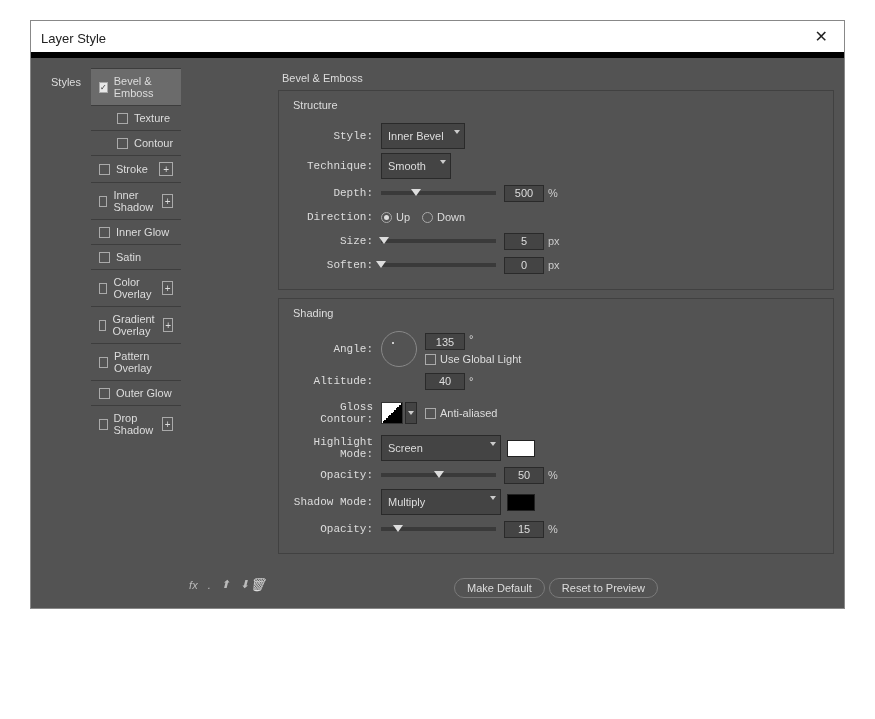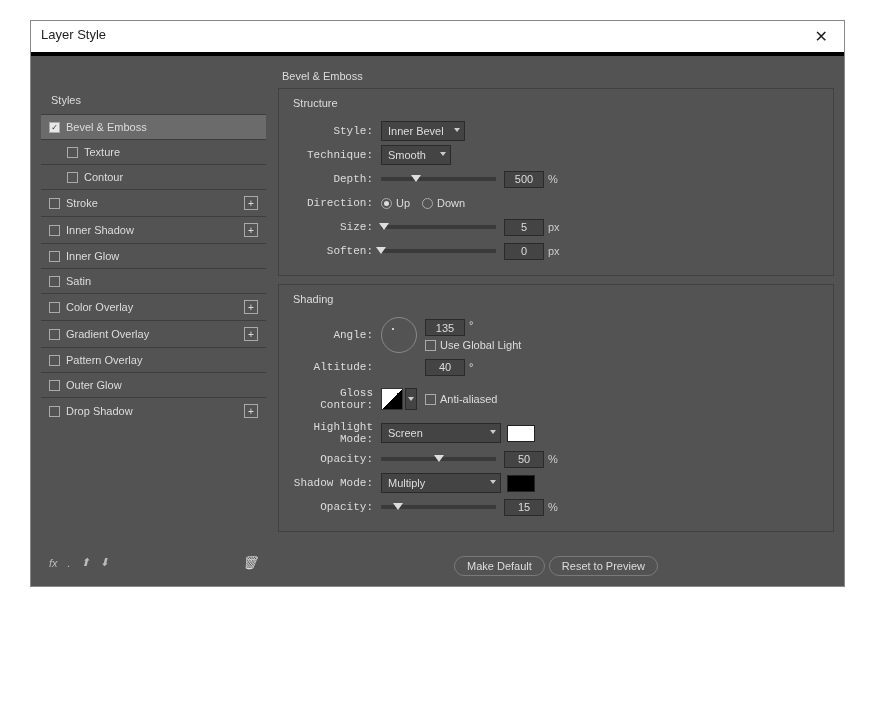--- a/index.html
+++ b/index.html
@@ -5,7 +5,7 @@
 * { box-sizing: border-box; margin: 0; padding: 0; font-family: Arial, sans-serif; }
 body { background: #fff; padding: 20px; display: flex; justify-content: center; }
 .dialog { width: 815px; background: #fff; border: 1px solid #888; }
-.titlebar { display: flex; justify-content: space-between; align-items: flex-start; padding: 6px 10px; border-bottom: 4px solid #000000; font-size: 13px; color: #222; }
+.titlebar { display: flex; justify-content: space-between; align-items: flex-end; padding: 6px 10px; border-bottom: 6px solid #000000; font-size: 13px; color: #222; }
 .titlebar .close { font-size: 16px; cursor: pointer; padding: 0 6px; }
 .body { display: flex; background: #535353; color: #ddd; font-size: 11px; padding: 10px; gap: 12px; }
 

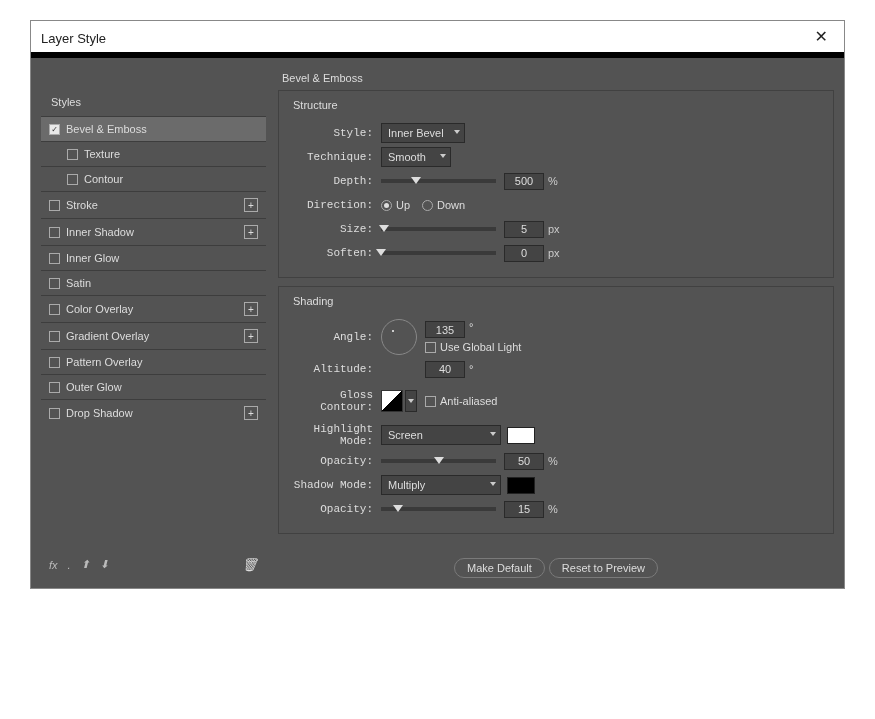--- a/index.html
+++ b/index.html
@@ -10,7 +10,7 @@
 .body { display: flex; background: #535353; color: #ddd; font-size: 11px; padding: 10px; gap: 12px; }
 
 
-.left { width: 225px; display: flex; flex-direction: column; margin-top: 20px; }
+.left { width: 225px; display: flex; flex-direction: row; }
 .style-header { padding: 8px 10px; }
 .style-item { display: flex; align-items: center; justify-content: space-between; padding: 6px 8px; border-top: 1px solid #3d3d3d; }
 .style-item.selected { background: #6b6b6b; }

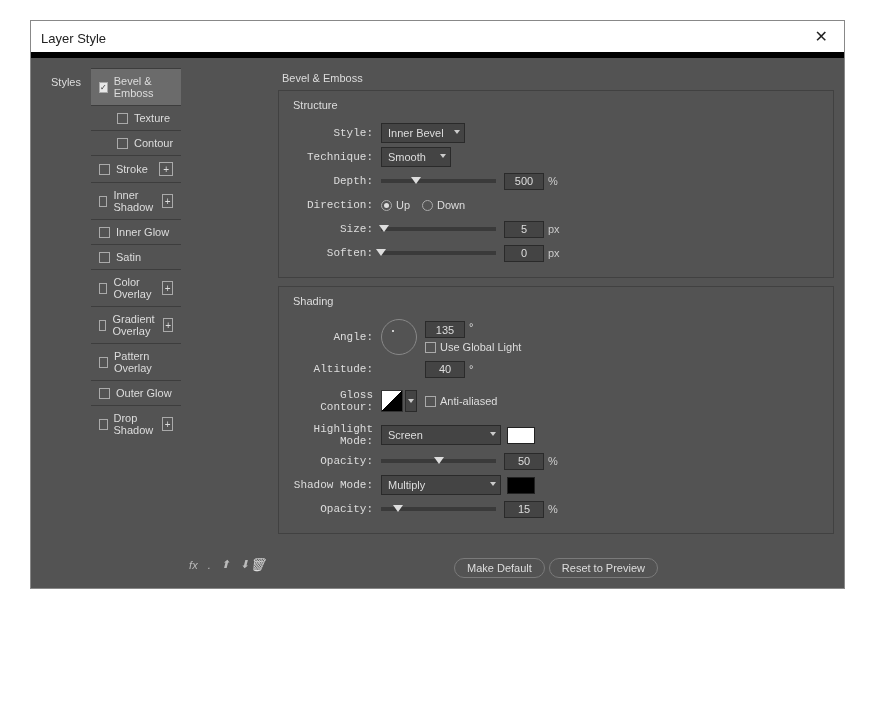--- a/index.html
+++ b/index.html
@@ -32,7 +32,7 @@
 .group-title { margin: -14px 0 8px 0; background: #535353; display: inline-block; padding: 0 4px; font-size: 11px; }
 .row { display: flex; align-items: center; margin: 4px 0; min-height: 20px; }
 .row .label { width: 92px; text-align: right; padding-right: 8px; font-family: Liberation Mono, monospace; }
-.select { background: #444; border: 1px solid #2a2a2a; color: #ddd; font-size: 11px; height: 20px; display: flex; align-items: center; padding: 0 16px 0 6px; position: relative; min-width: 84px; }
+.select { background: #444; border: 1px solid #2a2a2a; color: #ddd; font-size: 11px; height: 26px; display: flex; align-items: center; padding: 0 16px 0 6px; position: relative; min-width: 84px; }
 .select::after { content: ""; position: absolute; right: 4px; top: 6px; border-left: 3px solid transparent; border-right: 3px solid transparent; border-top: 4px solid #ccc; }
 .slider { height: 4px; background: #3a3a3a; position: relative; flex: 1; min-width: 90px; max-width: 115px; margin-right: 8px; }
 .slider .thumb { position: absolute; width: 0; height: 0; border-left: 5px solid transparent; border-right: 5px solid transparent; border-top: 7px solid #ddd; top: -2px; transform: translateX(-5px); }

